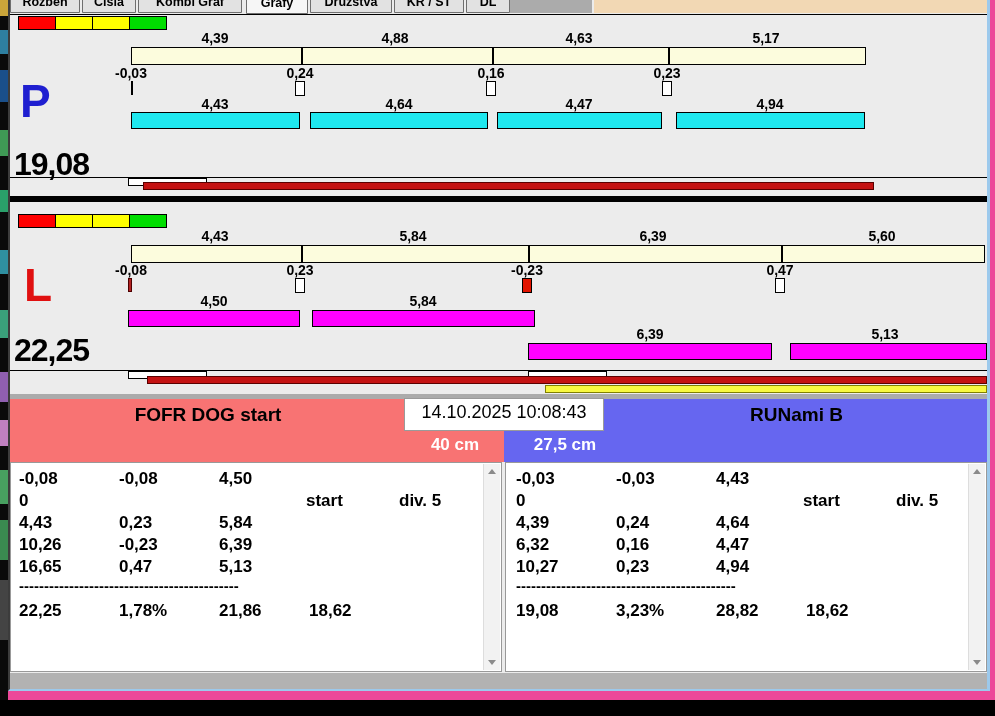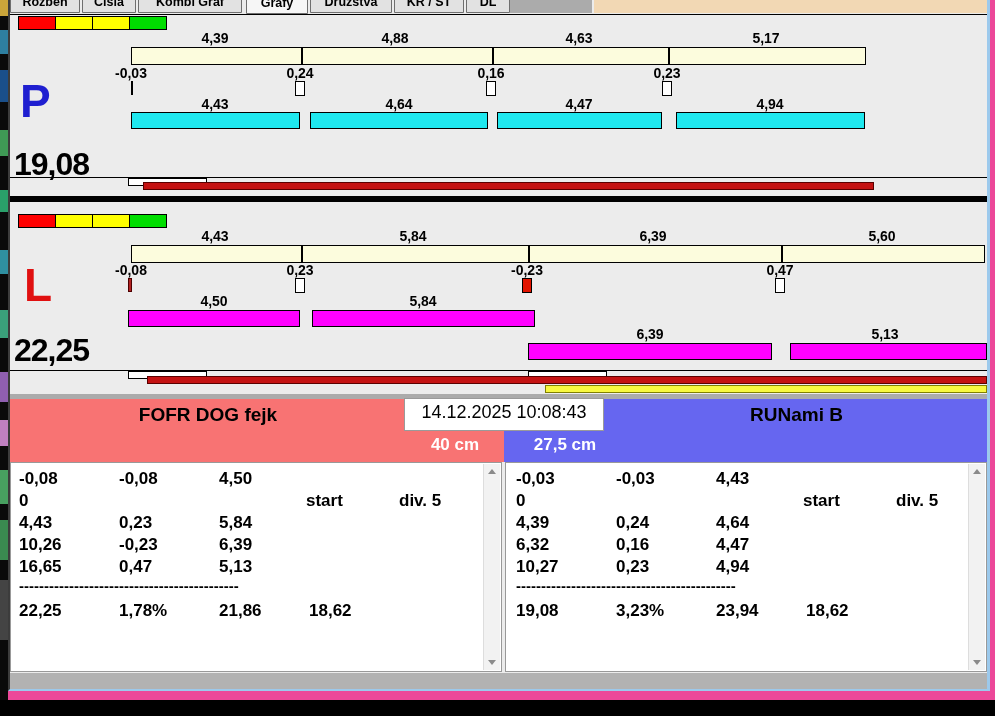--- a/index.html
+++ b/index.html
@@ -191,7 +191,7 @@
     <div class="team-header" id="team-left-header"></div>
     <div class="team-header" id="team-right-header"></div>
 
-    <span class="team-title" style="left:0;width:396px;top:404px">FOFR DOG fejk</span>
+    <span class="team-title" style="left:0;width:396px;top:404px">FOFR DOG start</span>
     <span class="jump-height" style="left:400px;width:90px;top:435px">40 cm</span>
 
     <span class="team-title" style="left:596px;width:381px;top:404px">RUNami B</span>

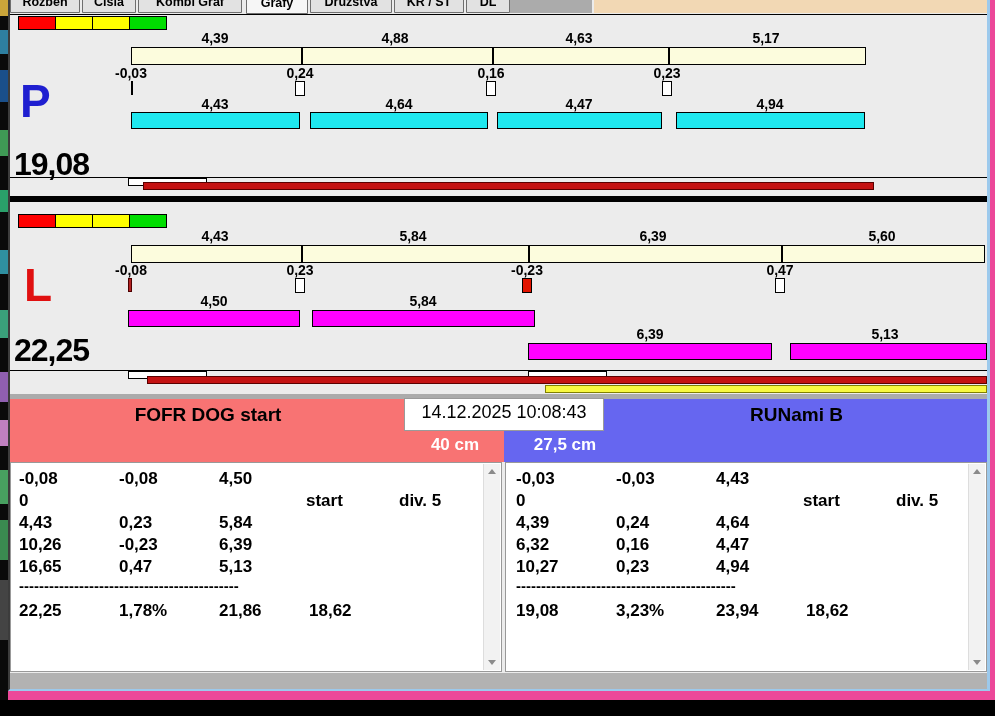--- a/index.html
+++ b/index.html
@@ -197,7 +197,7 @@
     <span class="team-title" style="left:596px;width:381px;top:404px">RUNami B</span>
     <span class="jump-height" style="left:505px;width:100px;top:435px">27,5 cm</span>
 
-    <div id="datetime-box">14.12.2025 10:08:43</div>
+    <div id="datetime-box">14.10.2025 10:08:43</div>
 
     <div class="rtable" id="table-left">
       <span class="tcell" style="left:8px;top:6px">-0,08</span>

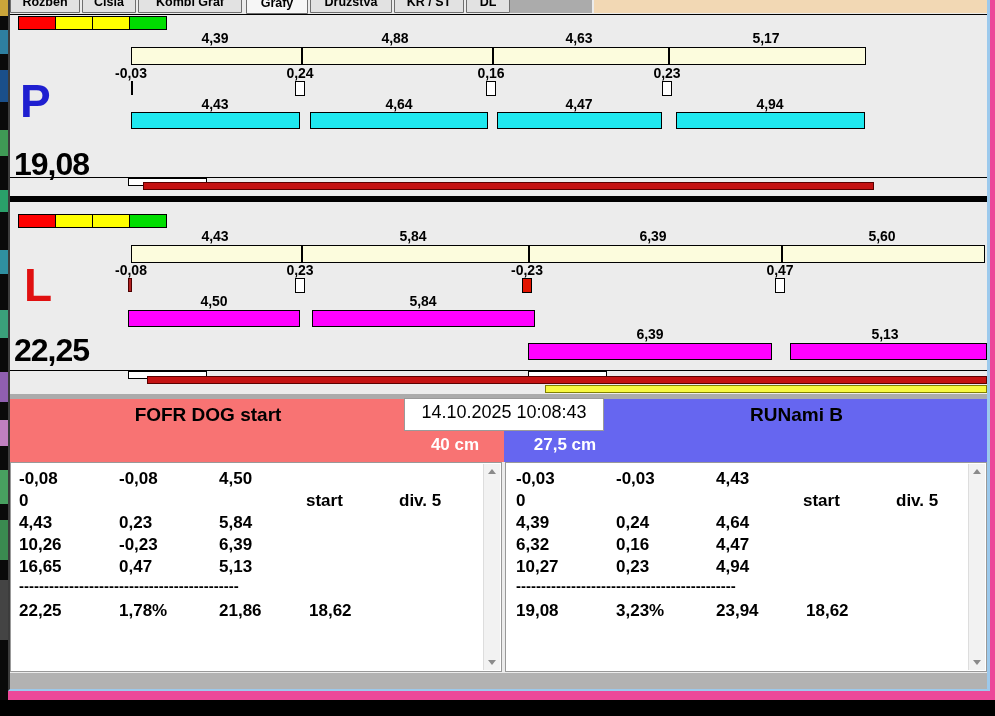--- a/index.html
+++ b/index.html
@@ -245,7 +245,7 @@
       <span class="tsep" style="left:10px;top:114px">--------------------------------------------</span>
       <span class="tcell" style="left:10px;top:138px">19,08</span>
       <span class="tcell" style="left:110px;top:138px">3,23%</span>
-      <span class="tcell" style="left:210px;top:138px">23,94</span>
+      <span class="tcell" style="left:210px;top:138px">28,82</span>
       <span class="tcell" style="left:300px;top:138px">18,62</span>
       <div class="scrollbar">
         <i class="chev chev-up"></i>

